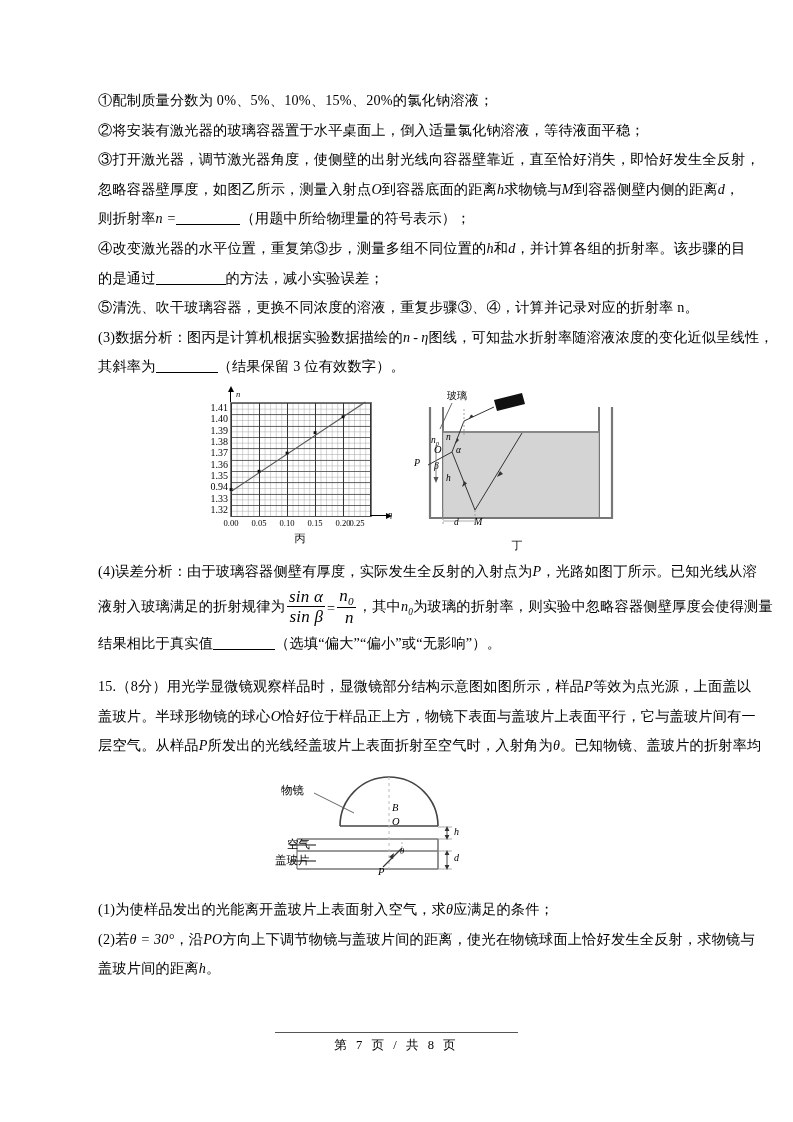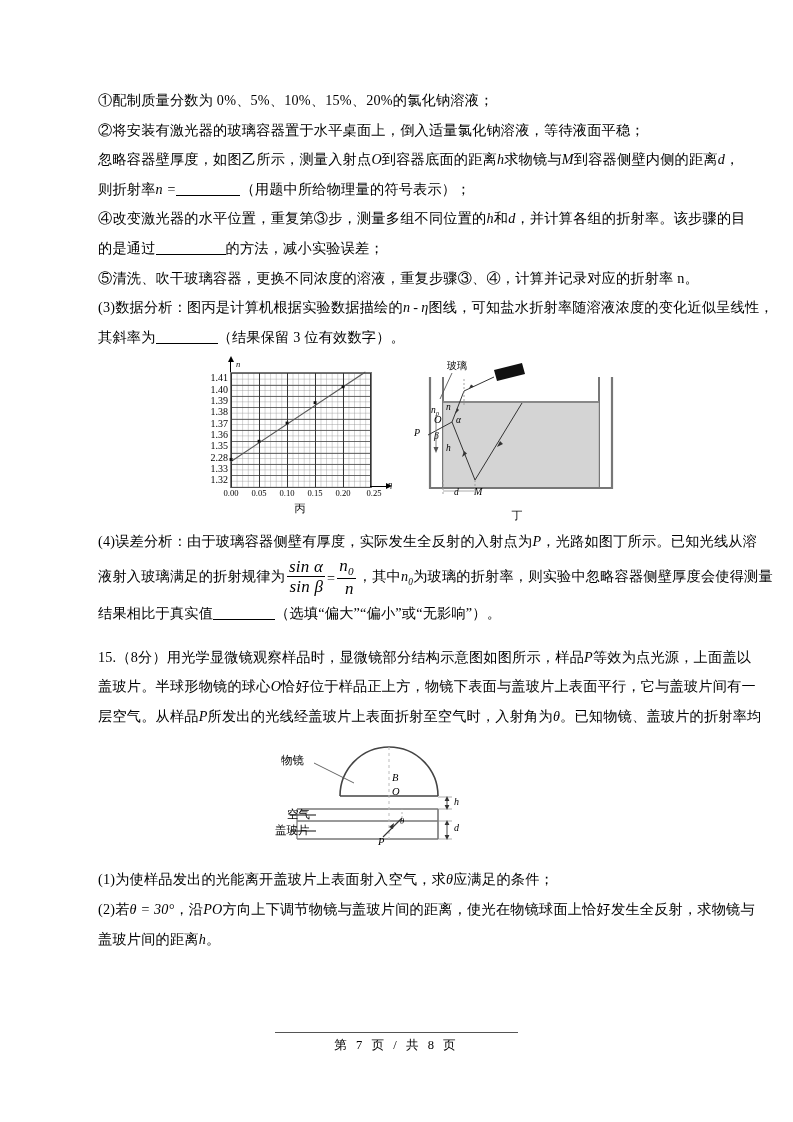--- a/index.html
+++ b/index.html
@@ -231,6 +231,9 @@
     <span>②将安装有激光器的玻璃容器置于水平桌面上，倒入适量氯化钠溶液，等待液面平稳；</span>
   </div>
 
+  <div class="ln">
+    <span>③打开激光器，调节激光器角度，使侧壁的出射光线向容器壁靠近，直至恰好消失，即恰好发生全反射，</span>
+  </div>
   <div class="ln">
     <span>忽略容器壁厚度，如图乙所示，测量入射点</span><span class="it">O</span><span>到容器底面的距离</span><span class="it">h</span><span>求物镜与</span><span class="it">M</span><span>到容器侧壁内侧的距离</span><span class="it">d</span><span>，</span>
   </div>

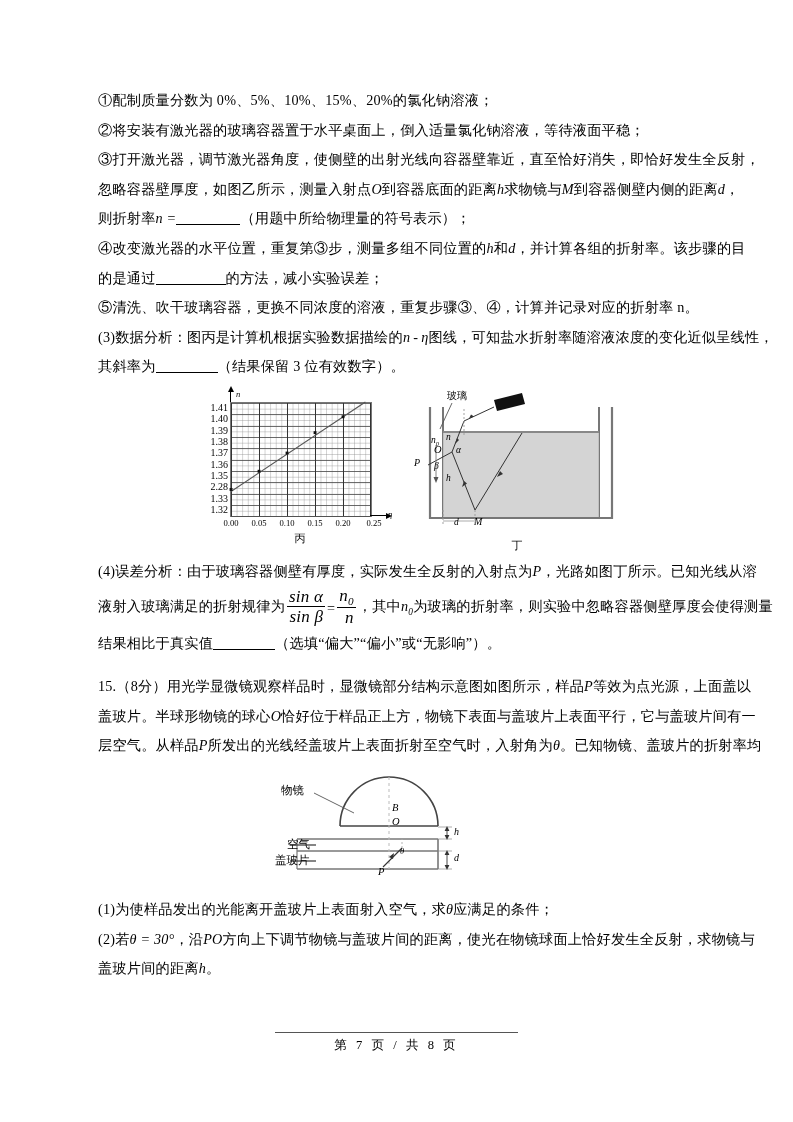--- a/index.html
+++ b/index.html
@@ -272,7 +272,7 @@
         <div>1.37</div>
         <div>1.36</div>
         <div>1.35</div>
-        <div>2.28</div>
+        <div>0.94</div>
         <div>1.33</div>
         <div>1.32</div>
       </div>

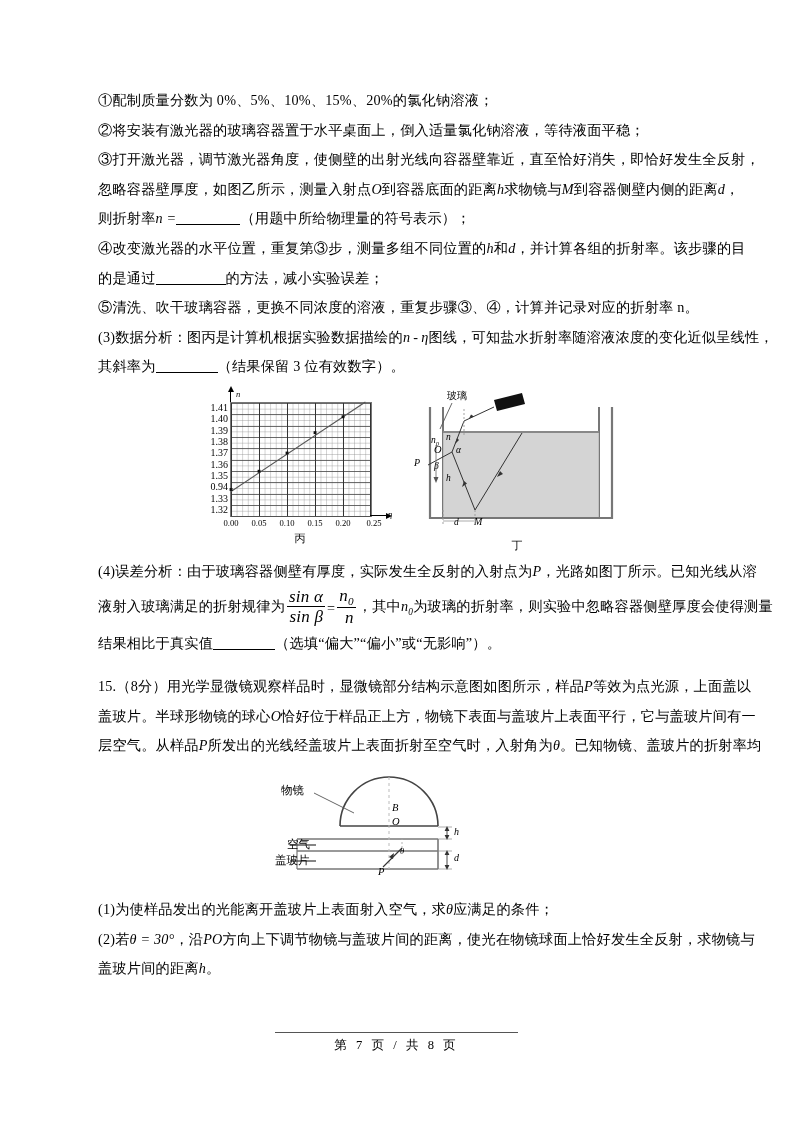--- a/index.html
+++ b/index.html
@@ -319,7 +319,7 @@
         <div style="left:89px">0.10</div>
         <div style="left:117px">0.15</div>
         <div style="left:145px">0.20</div>
-        <div style="left:176px">0.25</div>
+        <div style="left:159px">0.25</div>
       </div>
 
       <div class="chart-caption">丙</div>

